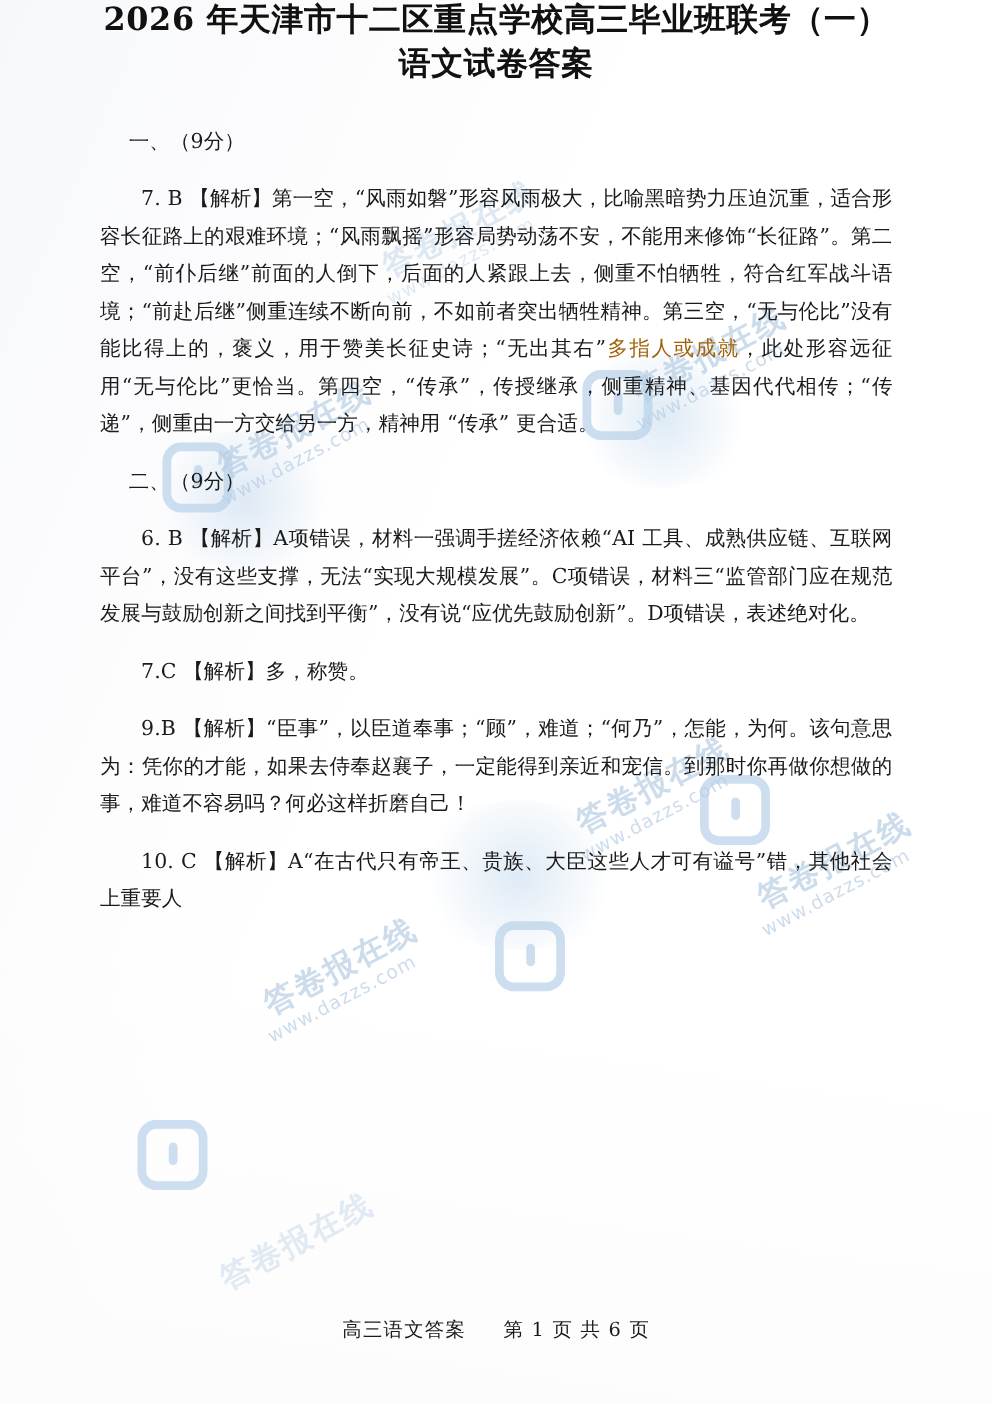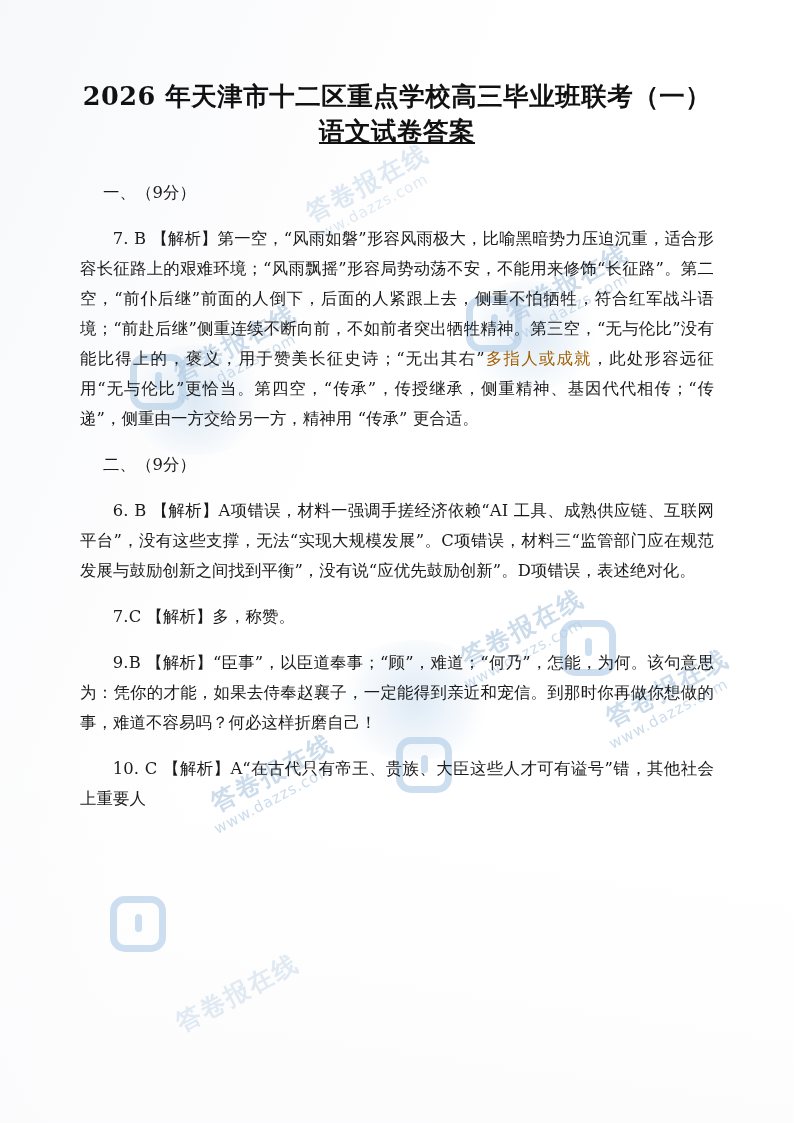--- a/index.html
+++ b/index.html
@@ -101,7 +101,7 @@
     margin: 0;
     font-family: "DejaVu Serif", "Liberation Serif", serif;
   }
-  .title-line1 { padding-top: 80px; }
+  .title-line1 { }
   .title-line2 { padding-top: 2px; text-decoration: underline; }
 
   .body-block {

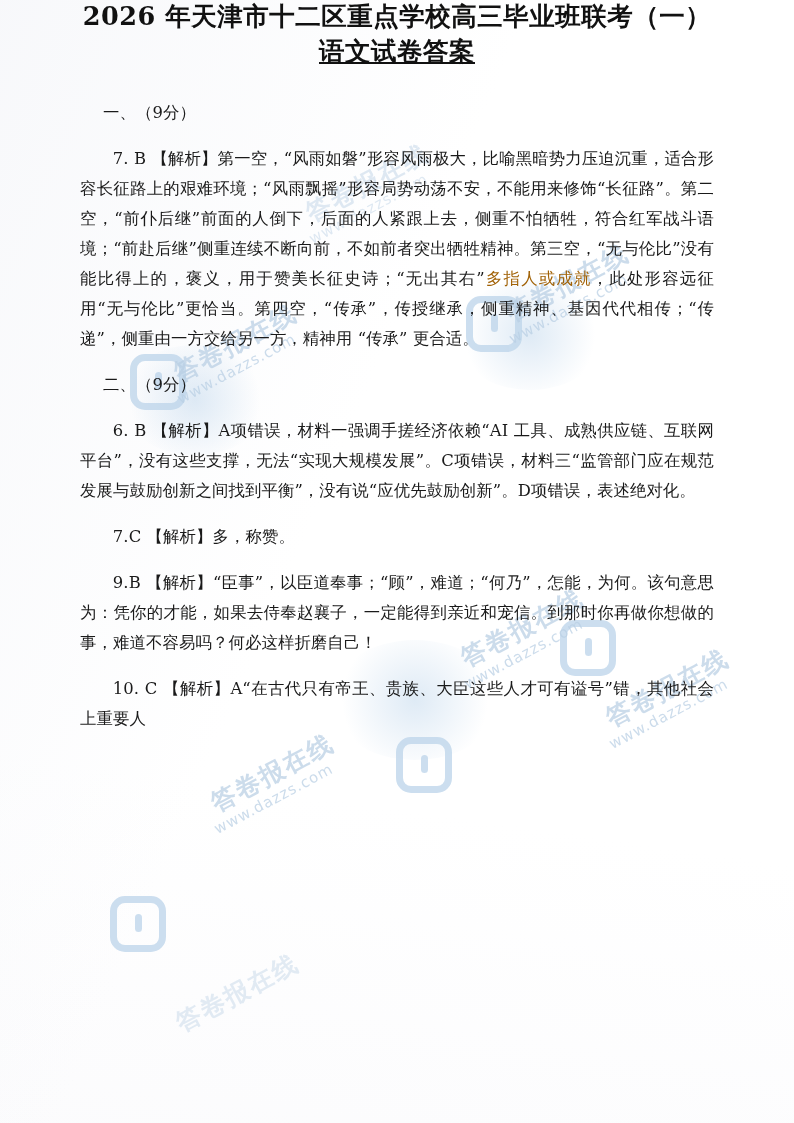--- a/index.html
+++ b/index.html
@@ -102,7 +102,7 @@
     font-family: "DejaVu Serif", "Liberation Serif", serif;
   }
   .title-line1 { }
-  .title-line2 { padding-top: 2px; text-decoration: underline; }
+  .title-line2 { padding-top: 2px; }
 
   .body-block {
     margin: 0 auto;

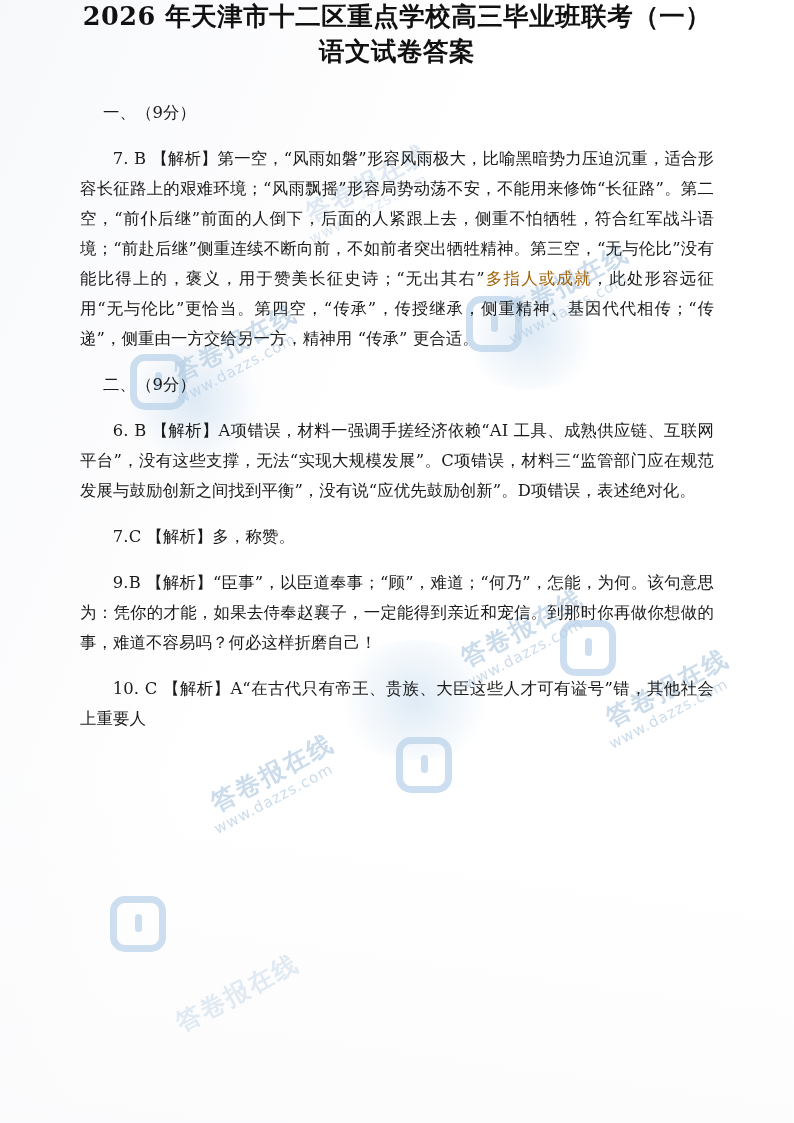--- a/index.html
+++ b/index.html
@@ -207,6 +207,11 @@
     </div>
   </div>
 
+  <div class="footer">
+    <span>高三语文答案</span>
+    <span style="display:inline-block; width:18px;"></span>
+    <span>第 1 页 共 6 页</span>
+  </div>
 
 </div>
 

